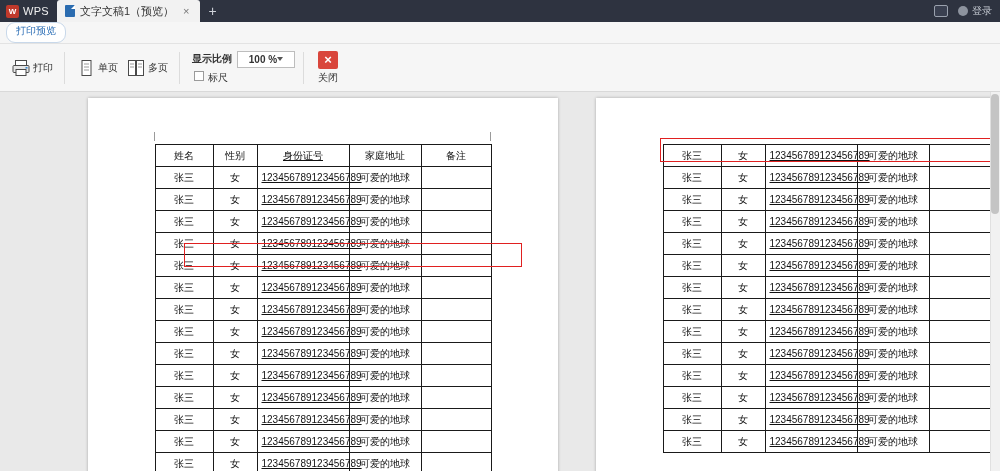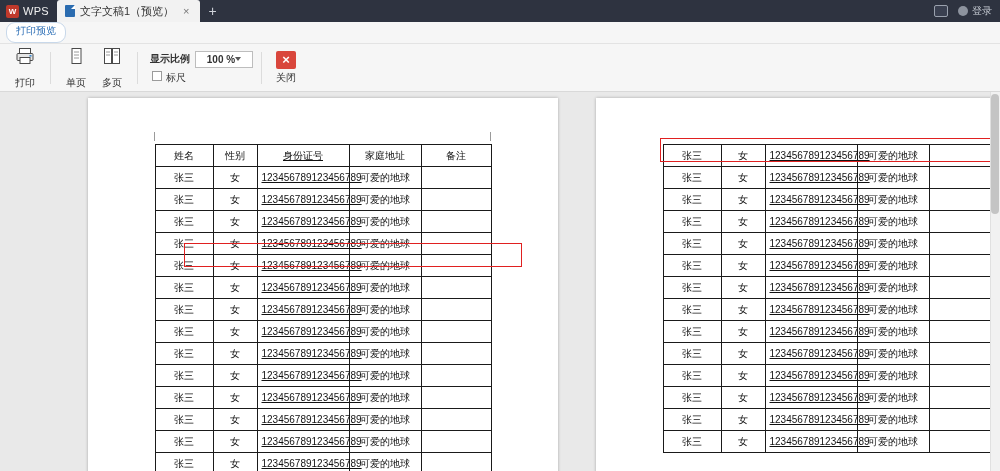--- a/index.html
+++ b/index.html
@@ -110,8 +110,8 @@
     color: #333;
   }
   .tb-item {
-    display: flex; flex-direction: column; align-items: center; justify-content: center;
-    min-width: 34px; height: 44px; gap: 10px; padding: 0 3px;
+    display: flex; align-items: center; justify-content: center;
+    min-width: 34px; height: 44px; gap: 2px; padding: 0 3px;
     color: #333;
   }
   .tb-item .lbl { font-size: 10px; white-space: nowrap; }

